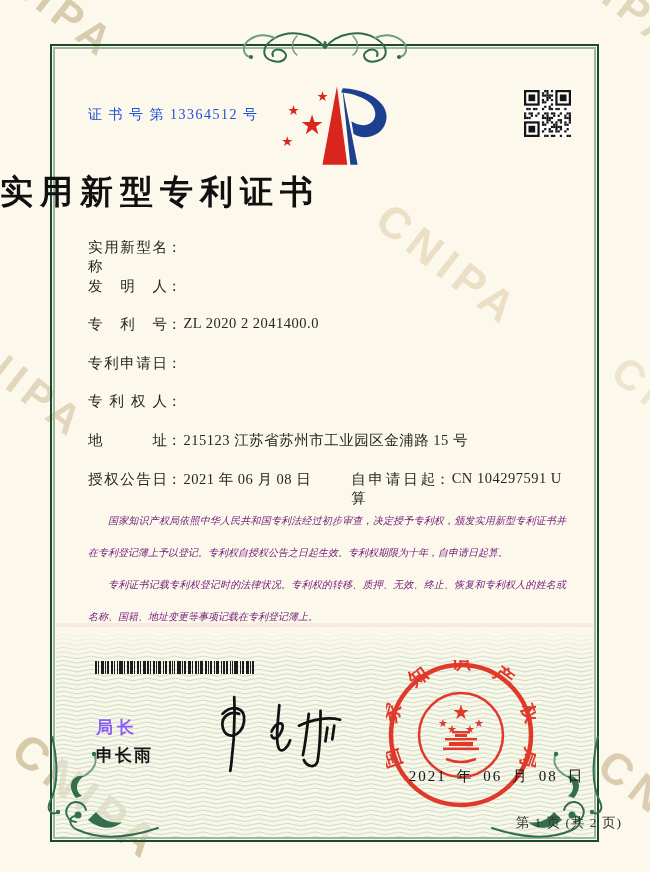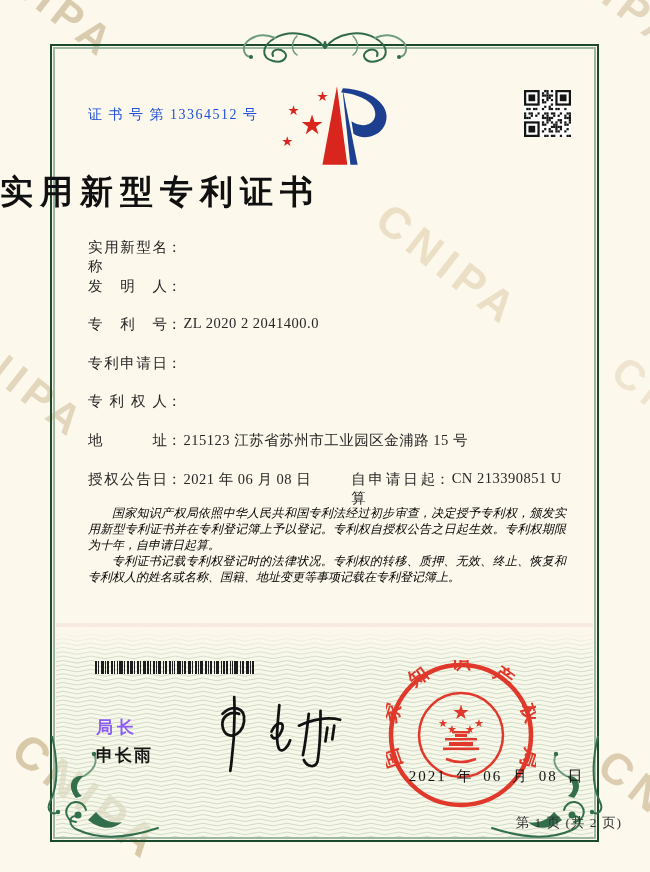--- a/index.html
+++ b/index.html
@@ -334,7 +334,7 @@
       <span class="gap"></span>
       <span class="lab2">自申请日起算</span>
         <span class="col">：</span>
-      <span class="val">CN 213390851 U</span>
+      <span class="val">CN 104297591 U</span>
     </div>
   </div>
 

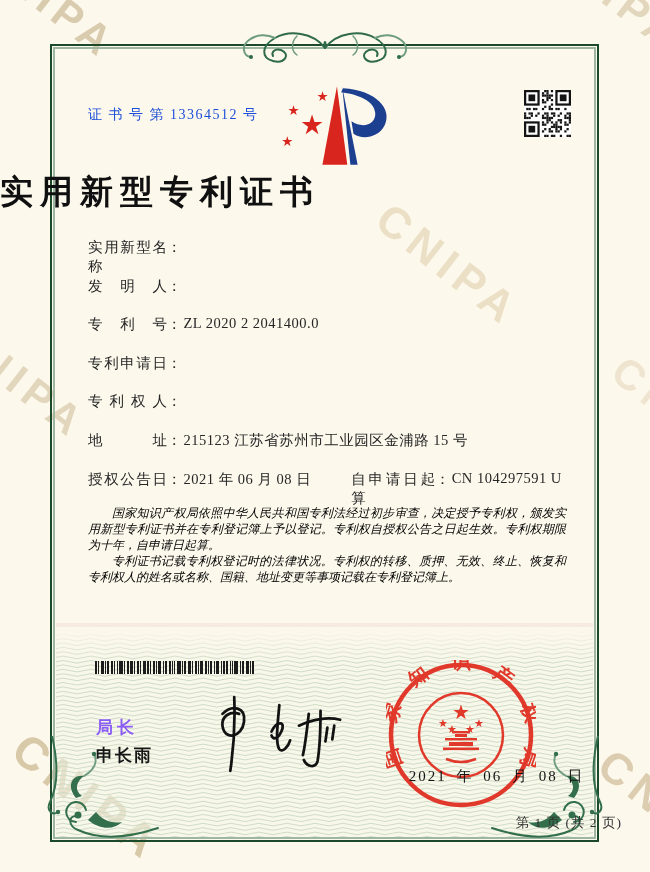--- a/index.html
+++ b/index.html
@@ -41,7 +41,7 @@
   .val{flex:none;letter-spacing:.5px;white-space:nowrap;}
   .gap{flex:none;width:40px;}
   .body-text{position:absolute;left:88px;top:505px;width:478px;z-index:5;
-             font-size:12px;line-height:16px;color:#000000;font-style:italic;
+             font-size:10px;line-height:32px;color:#701a75;font-style:italic;
              text-align:justify;}
   .body-text p{margin:0;text-indent:2em;}
   .barcode{position:absolute;left:95px;top:661px;z-index:5;}

